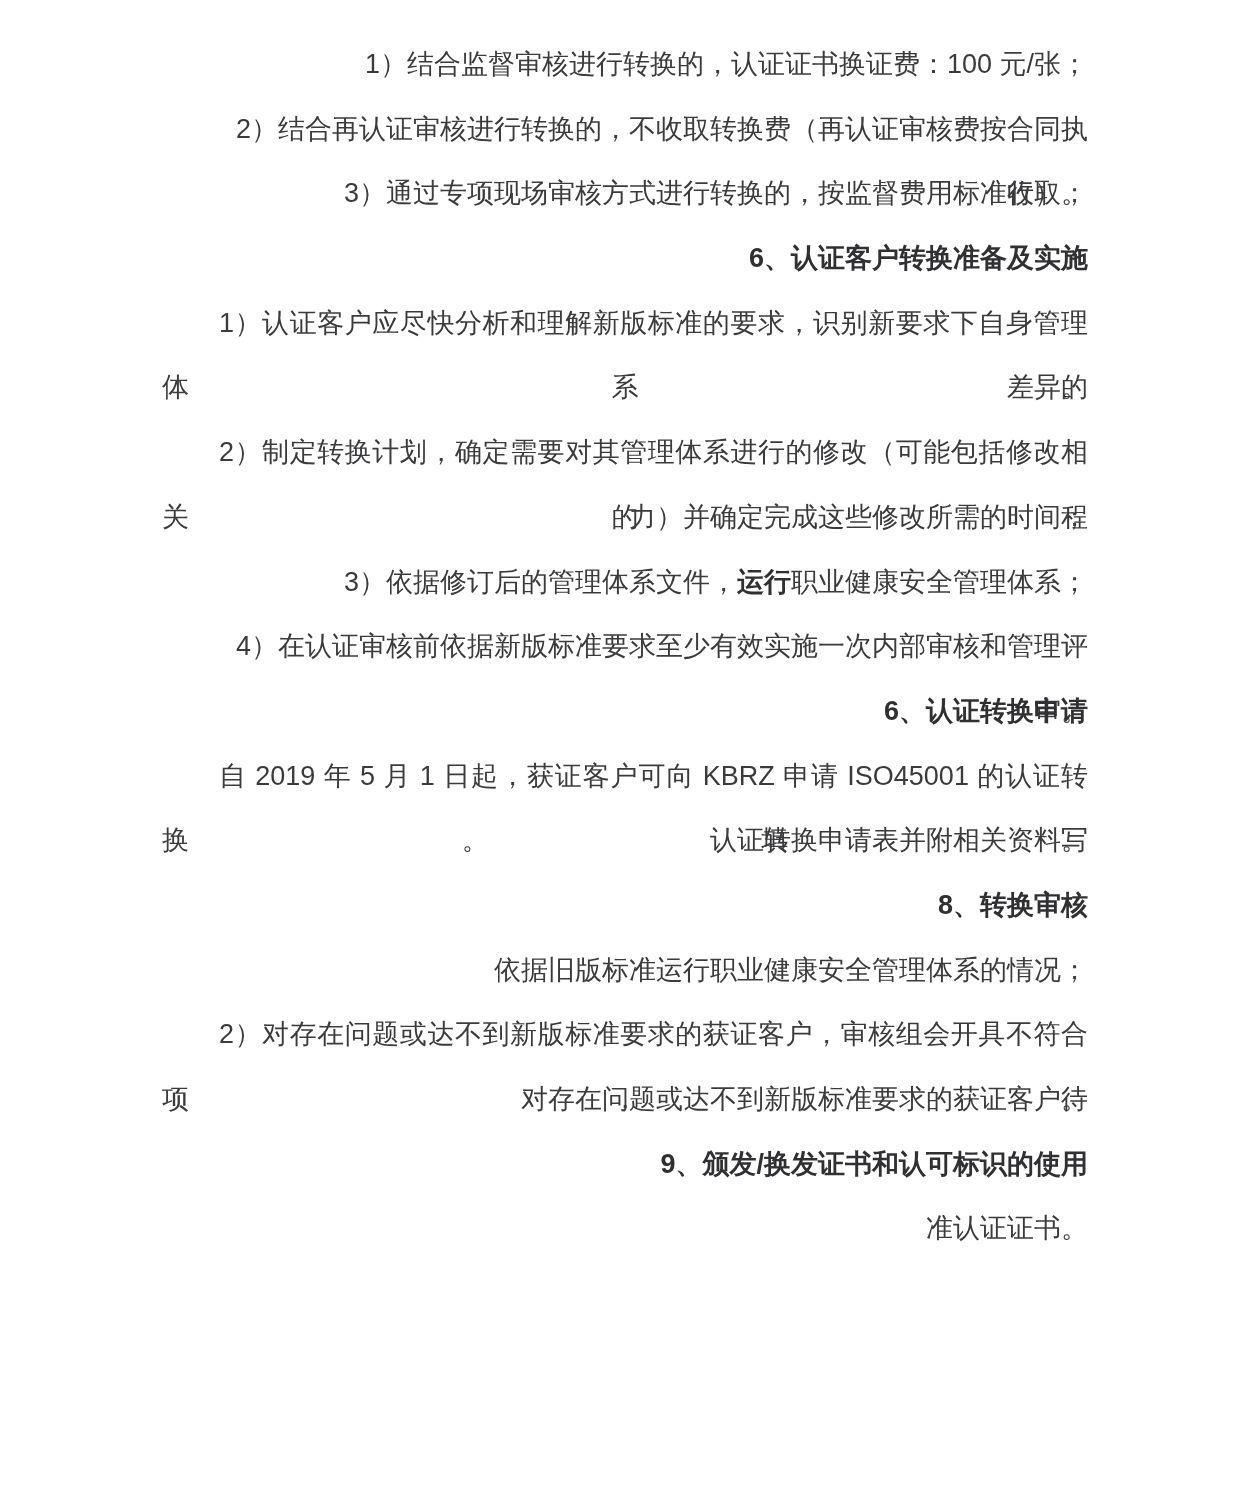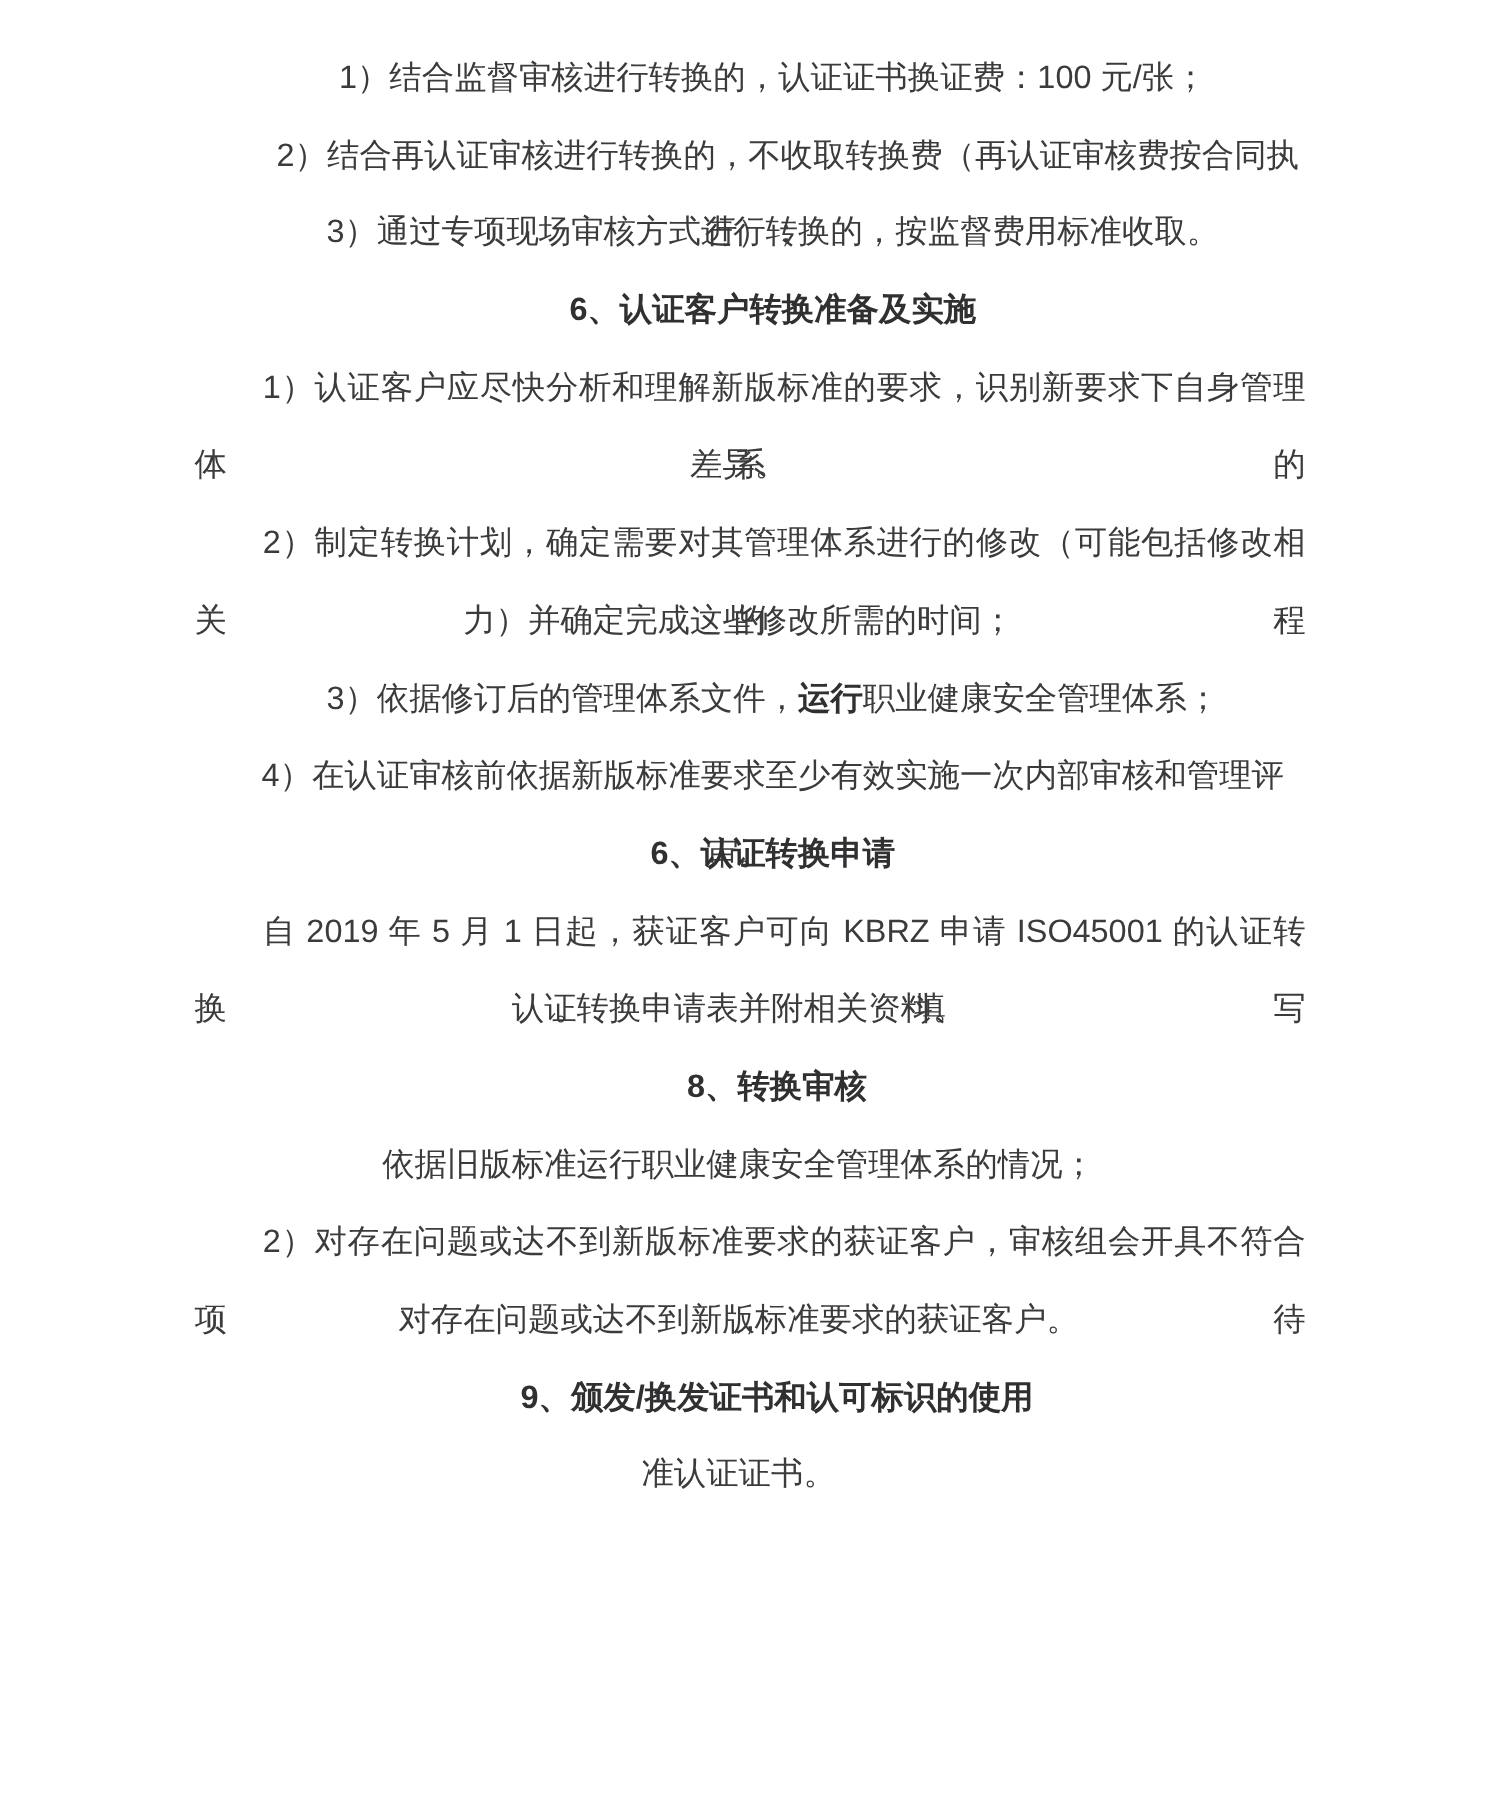--- a/index.html
+++ b/index.html
@@ -26,7 +26,7 @@
     line-height: 64.7px;
     height: 64.7px;
     color: var(--text, #3b3b3d);
-    text-align: center;
+    text-align: right;
     white-space: normal;
     overflow: visible;
   }

